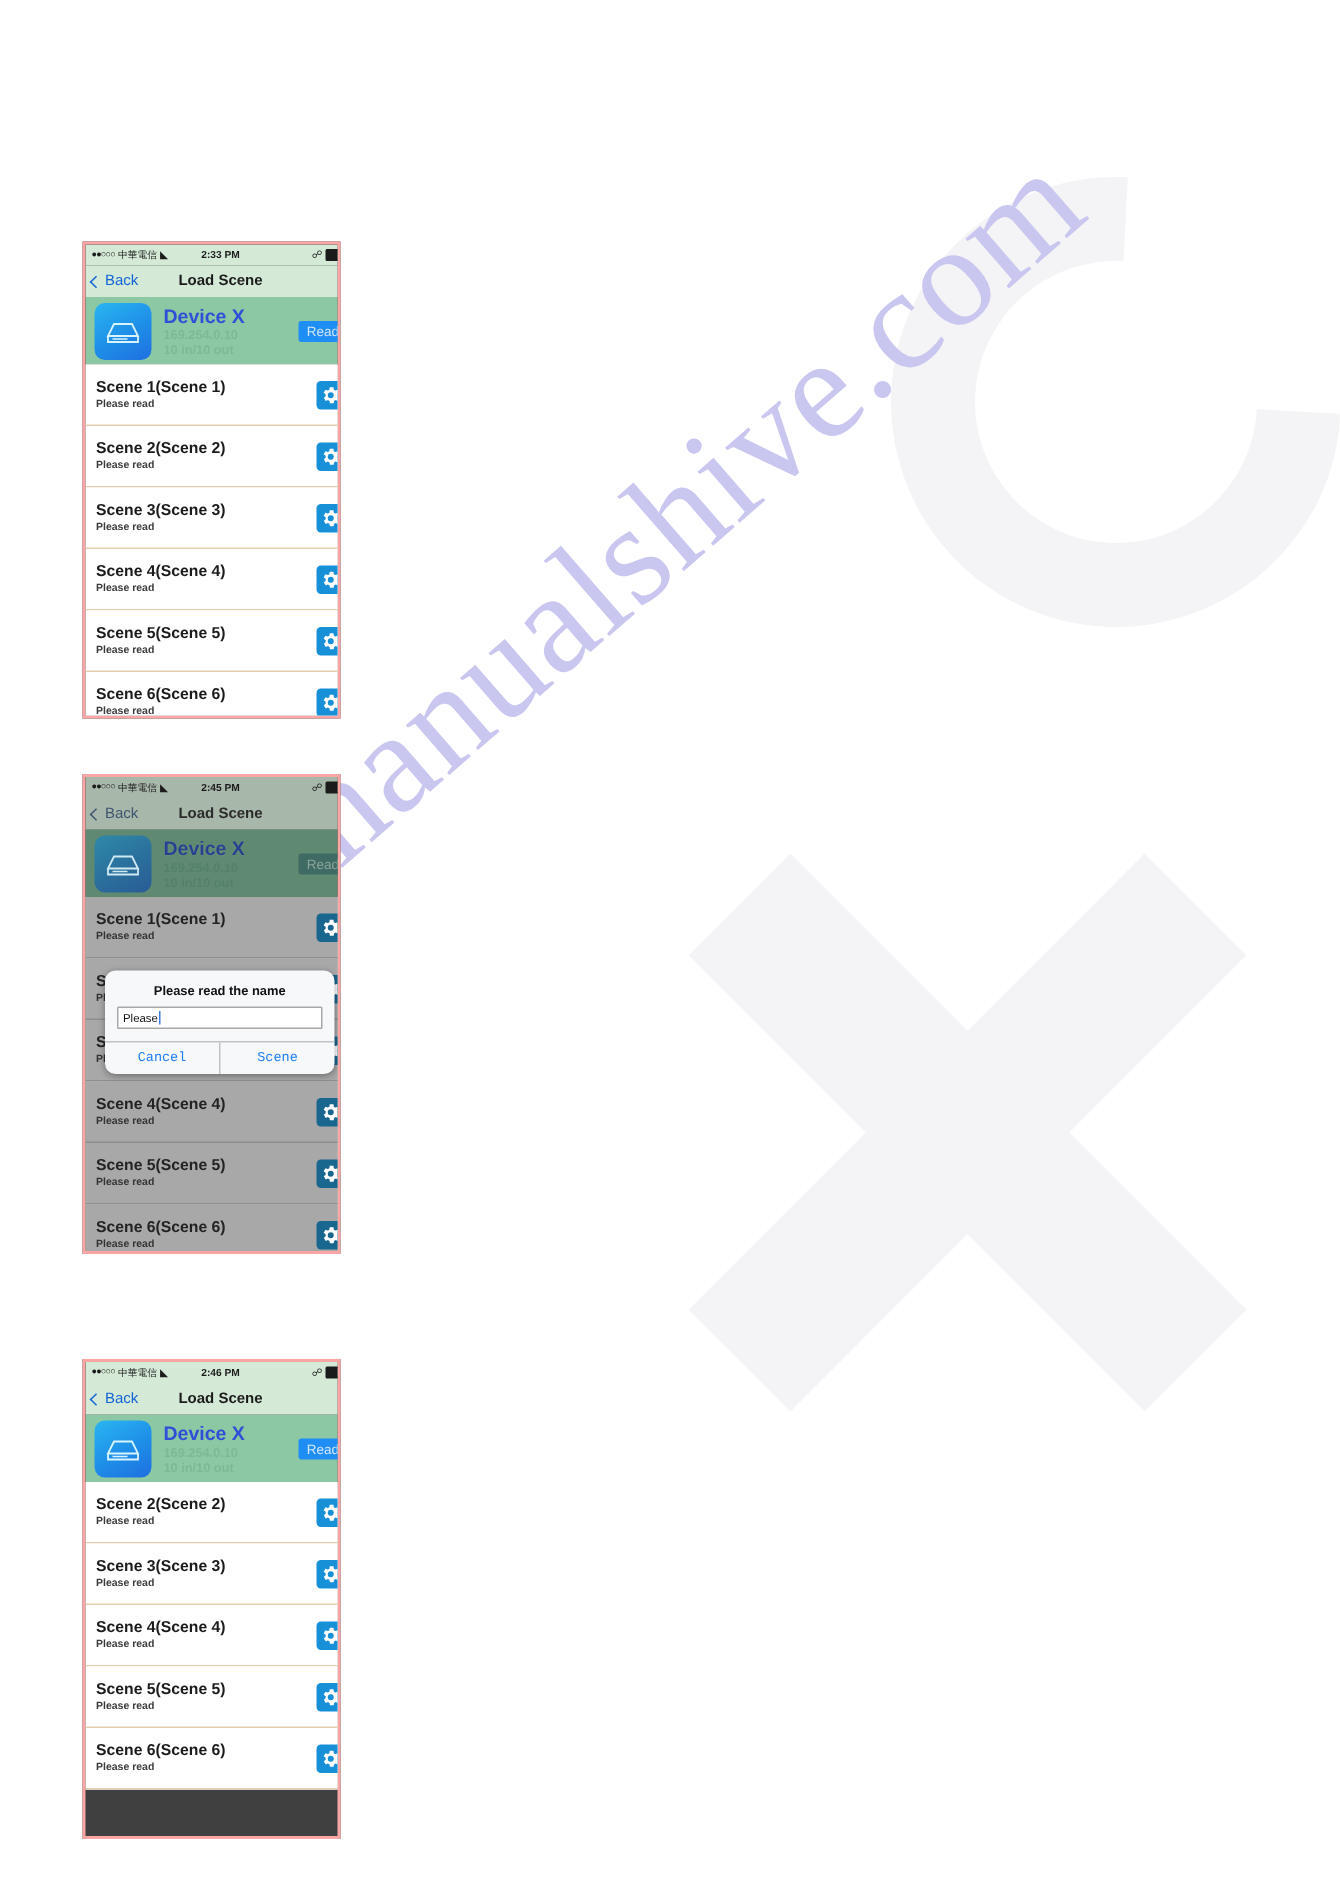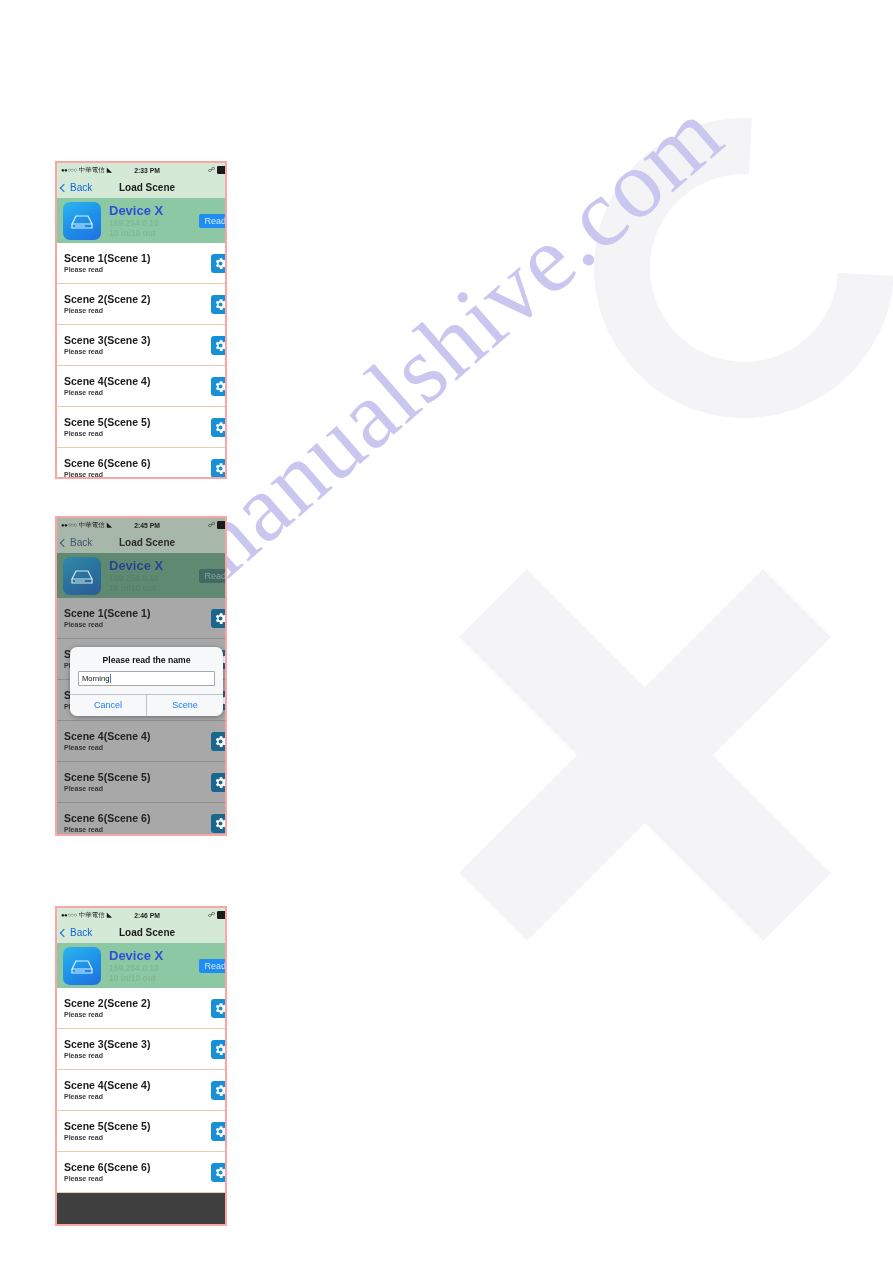--- a/index.html
+++ b/index.html
@@ -491,7 +491,7 @@
     <div class="modal">
       <div class="modal-title">Please read the name</div>
       <div class="modal-input">
-        <span>Morning</span>
+        <span>Please</span>
         <span class="caret"></span>
       </div>
       <div class="modal-actions">

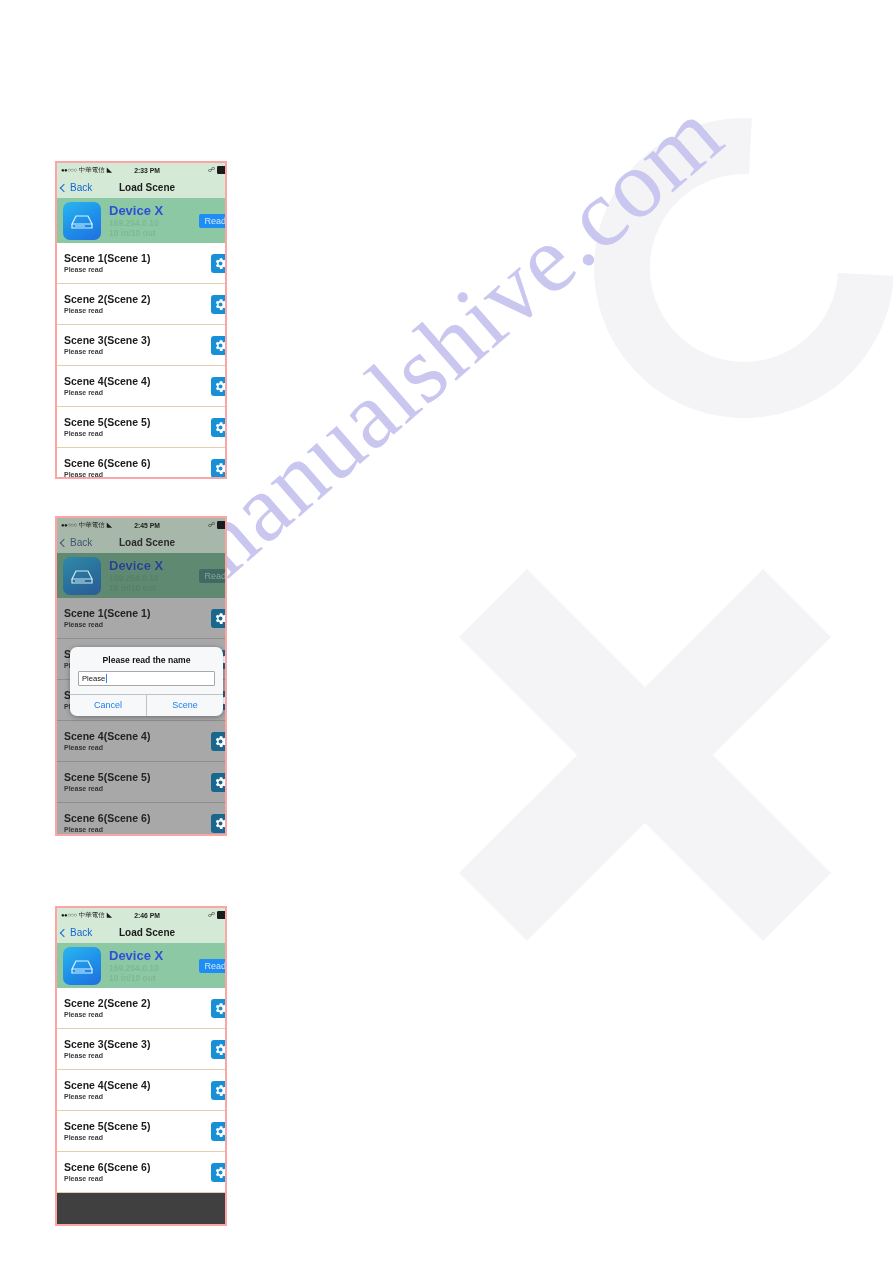--- a/index.html
+++ b/index.html
@@ -249,6 +249,7 @@
   .modal-actions {
     display: flex;
     border-top: 1px solid #bfc3c7;
+    font-family: Liberation Mono, monospace;
   }
   .modal-btn {
     flex: 1;

